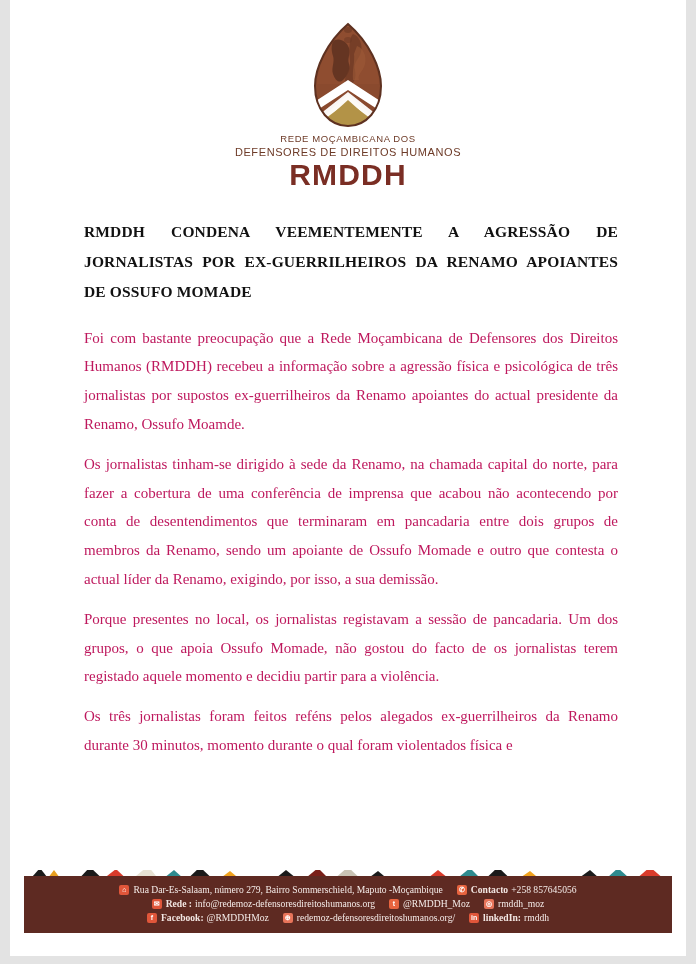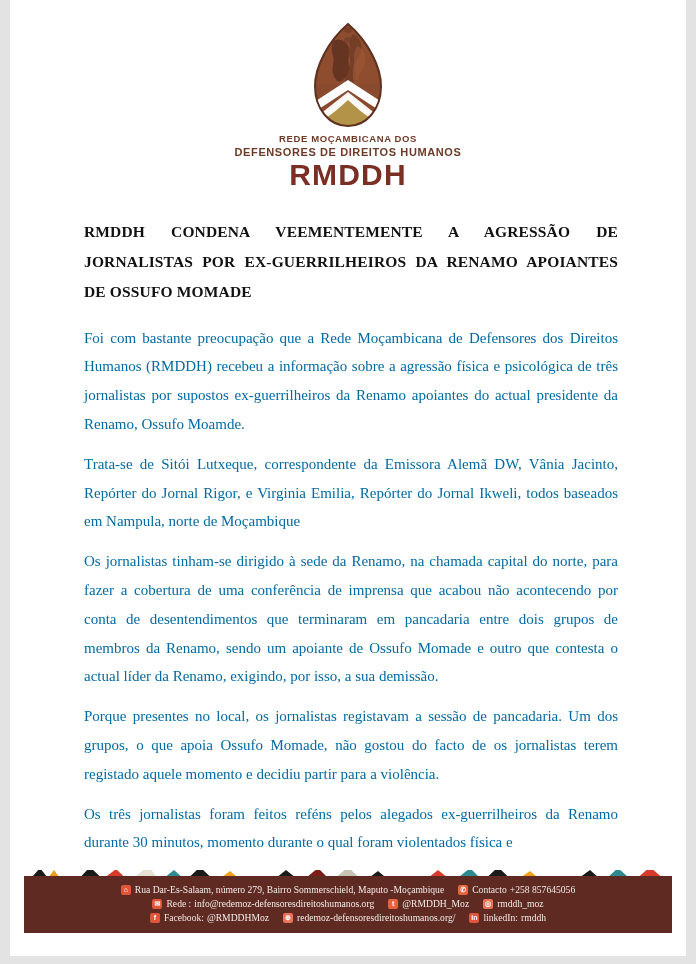--- a/index.html
+++ b/index.html
@@ -38,7 +38,7 @@
   }
   .logo-line1, .logo-line2 {
     font-family: "Liberation Sans", sans-serif;
-    font-weight: bold;
+    font-weight: normal;
     color: #6d3a27;
     letter-spacing: 0.6px;
     text-align: left;

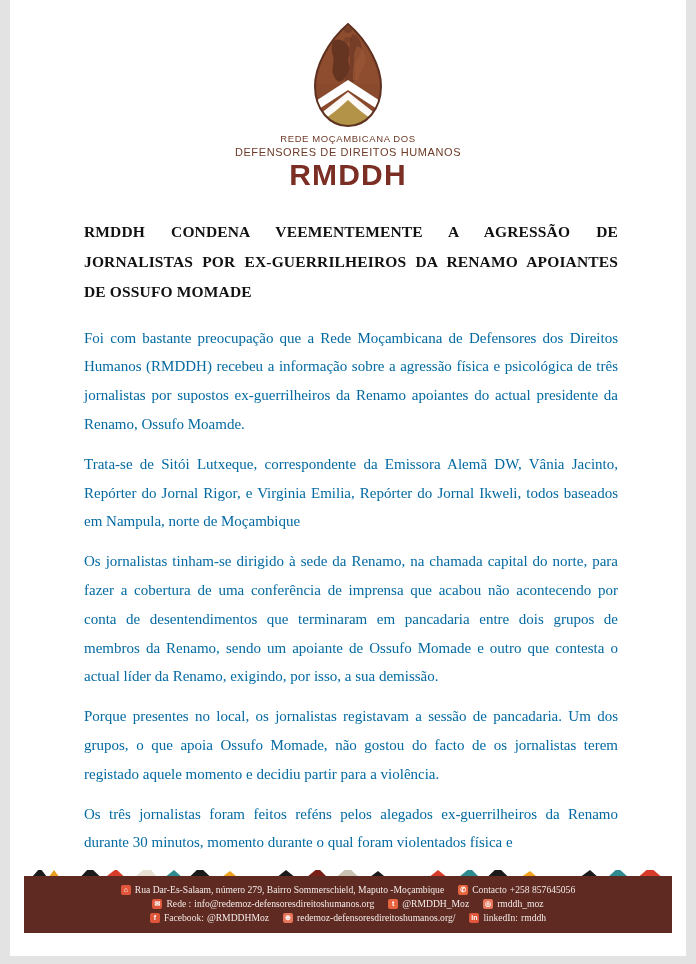--- a/index.html
+++ b/index.html
@@ -76,7 +76,7 @@
     font-family: "Liberation Serif", serif;
     font-size: 15px;
     line-height: 1.92;
-    color: #0369a1;
+    color: #be185d;
     text-align: justify;
     text-align-last: left;
     margin: 0 0 11px 0;

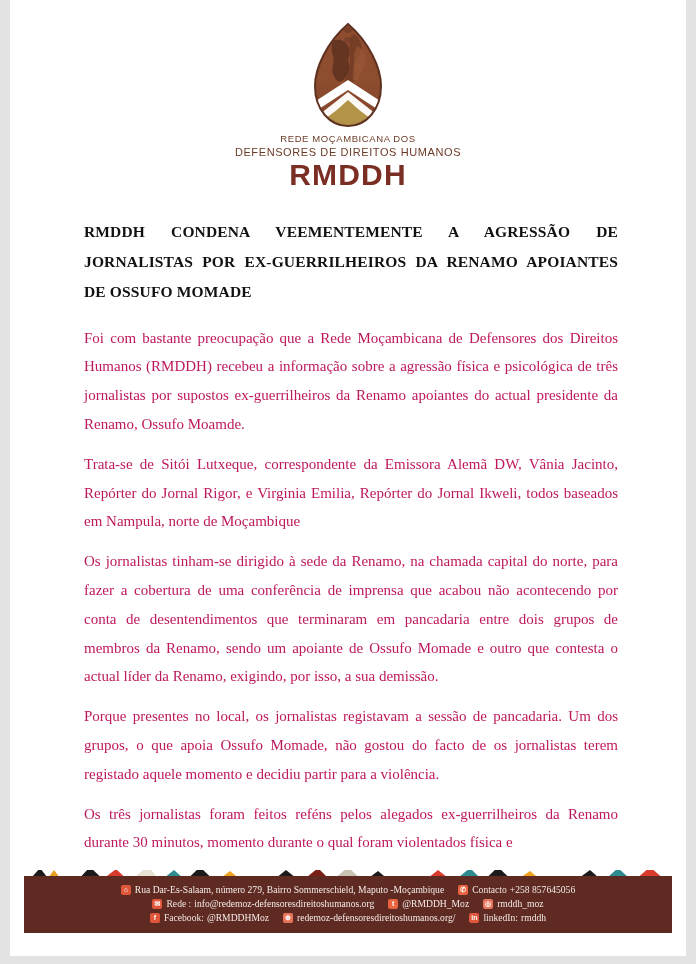--- a/index.html
+++ b/index.html
@@ -193,7 +193,6 @@
     <h1 class="doc-title">RMDDH CONDENA VEEMENTEMENTE A AGRESSÃO DE JORNALISTAS POR EX-GUERRILHEIROS DA RENAMO APOIANTES DE OSSUFO MOMADE</h1>
 
     <p class="para">Foi com bastante preocupação que a Rede Moçambicana de Defensores dos Direitos Humanos (RMDDH) recebeu a informação sobre a agressão física e psicológica de três jornalistas por supostos ex-guerrilheiros da Renamo apoiantes do actual presidente da Renamo, Ossufo Moamde.</p>
-    <p class="para">Trata-se de Sitói Lutxeque, correspondente da Emissora Alemã DW, Vânia Jacinto, Repórter do Jornal Rigor, e Virginia Emilia, Repórter do Jornal Ikweli, todos baseados em Nampula, norte de Moçambique</p>
     <p class="para">Os jornalistas tinham-se dirigido à sede da Renamo, na chamada capital do norte, para fazer a cobertura de uma conferência de imprensa que acabou não acontecendo por conta de desentendimentos que terminaram em pancadaria entre dois grupos de membros da Renamo, sendo um  apoiante de Ossufo Momade e outro que contesta o actual líder da Renamo, exigindo, por isso, a sua demissão.</p>
     <p class="para">Porque presentes no local, os jornalistas registavam a sessão de pancadaria. Um dos grupos, o que apoia Ossufo Momade, não gostou do facto de os jornalistas terem registado aquele momento e decidiu partir para a violência.</p>
     <p class="para">Os três jornalistas foram feitos reféns pelos alegados ex-guerrilheiros da Renamo durante 30 minutos, momento durante o qual foram violentados física e</p>

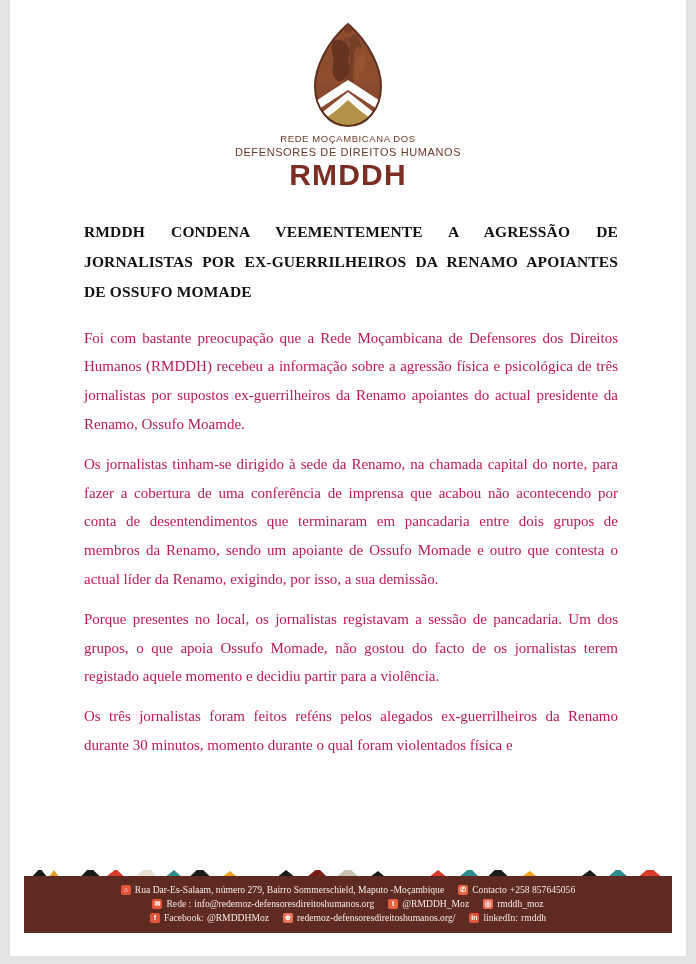--- a/index.html
+++ b/index.html
@@ -142,7 +142,7 @@
   .g-fb     { background: #e0563a; border-radius: 50%; }
   .g-web    { background: #e8745a; border-radius: 50%; }
   .g-li     { background: #e0563a; border-radius: 1px; }
-  .lbl-bold { font-weight: normal; margin-right: 3px; }
+  .lbl-bold { font-weight: bold; margin-right: 3px; }
   .txt { color: #f5ece9; }
   .outer-frame {
     position: absolute;

